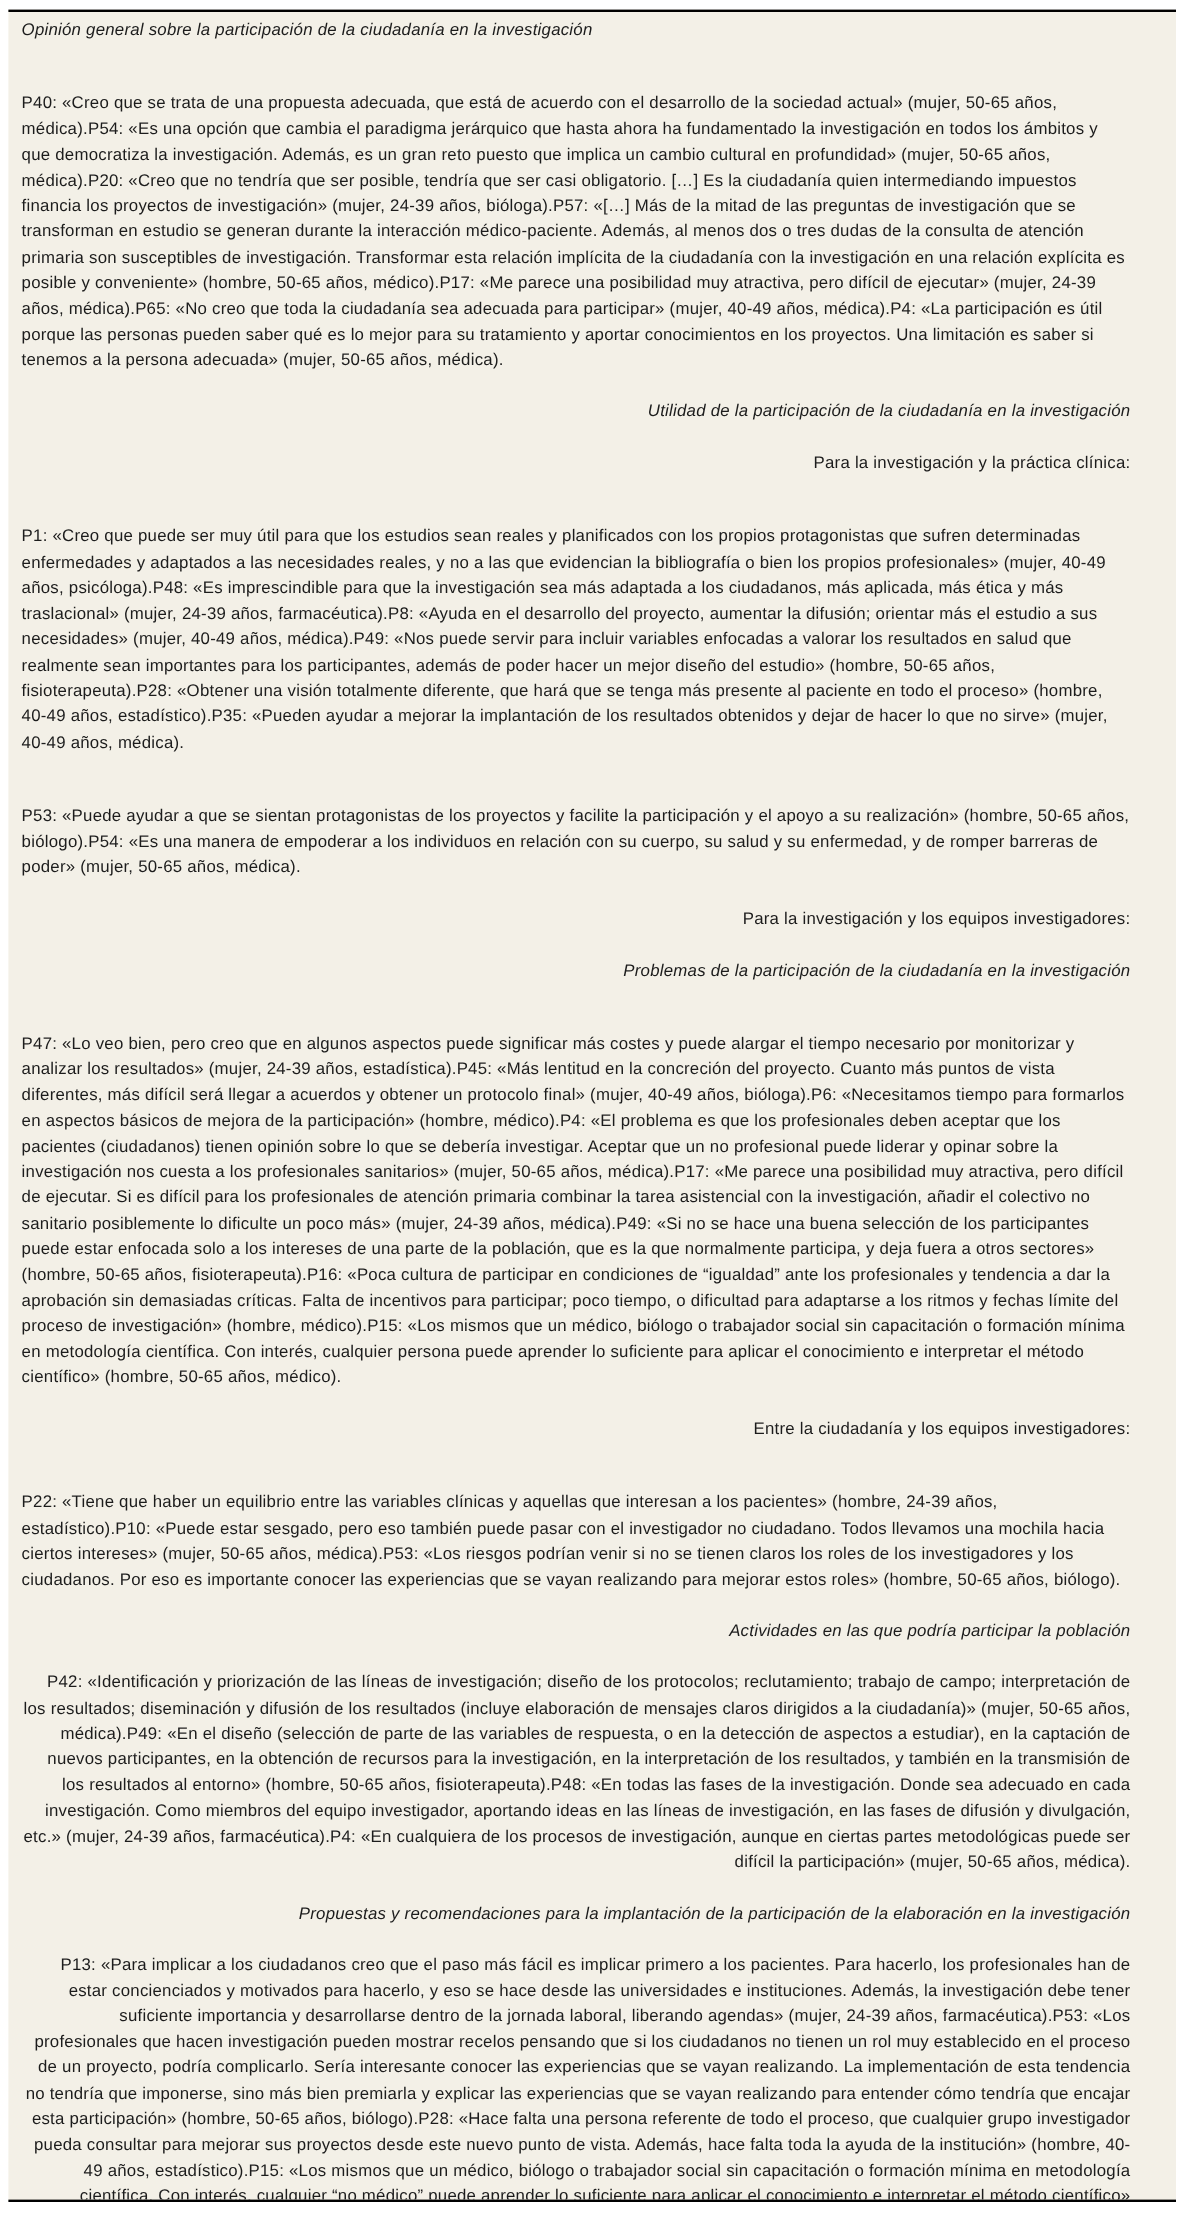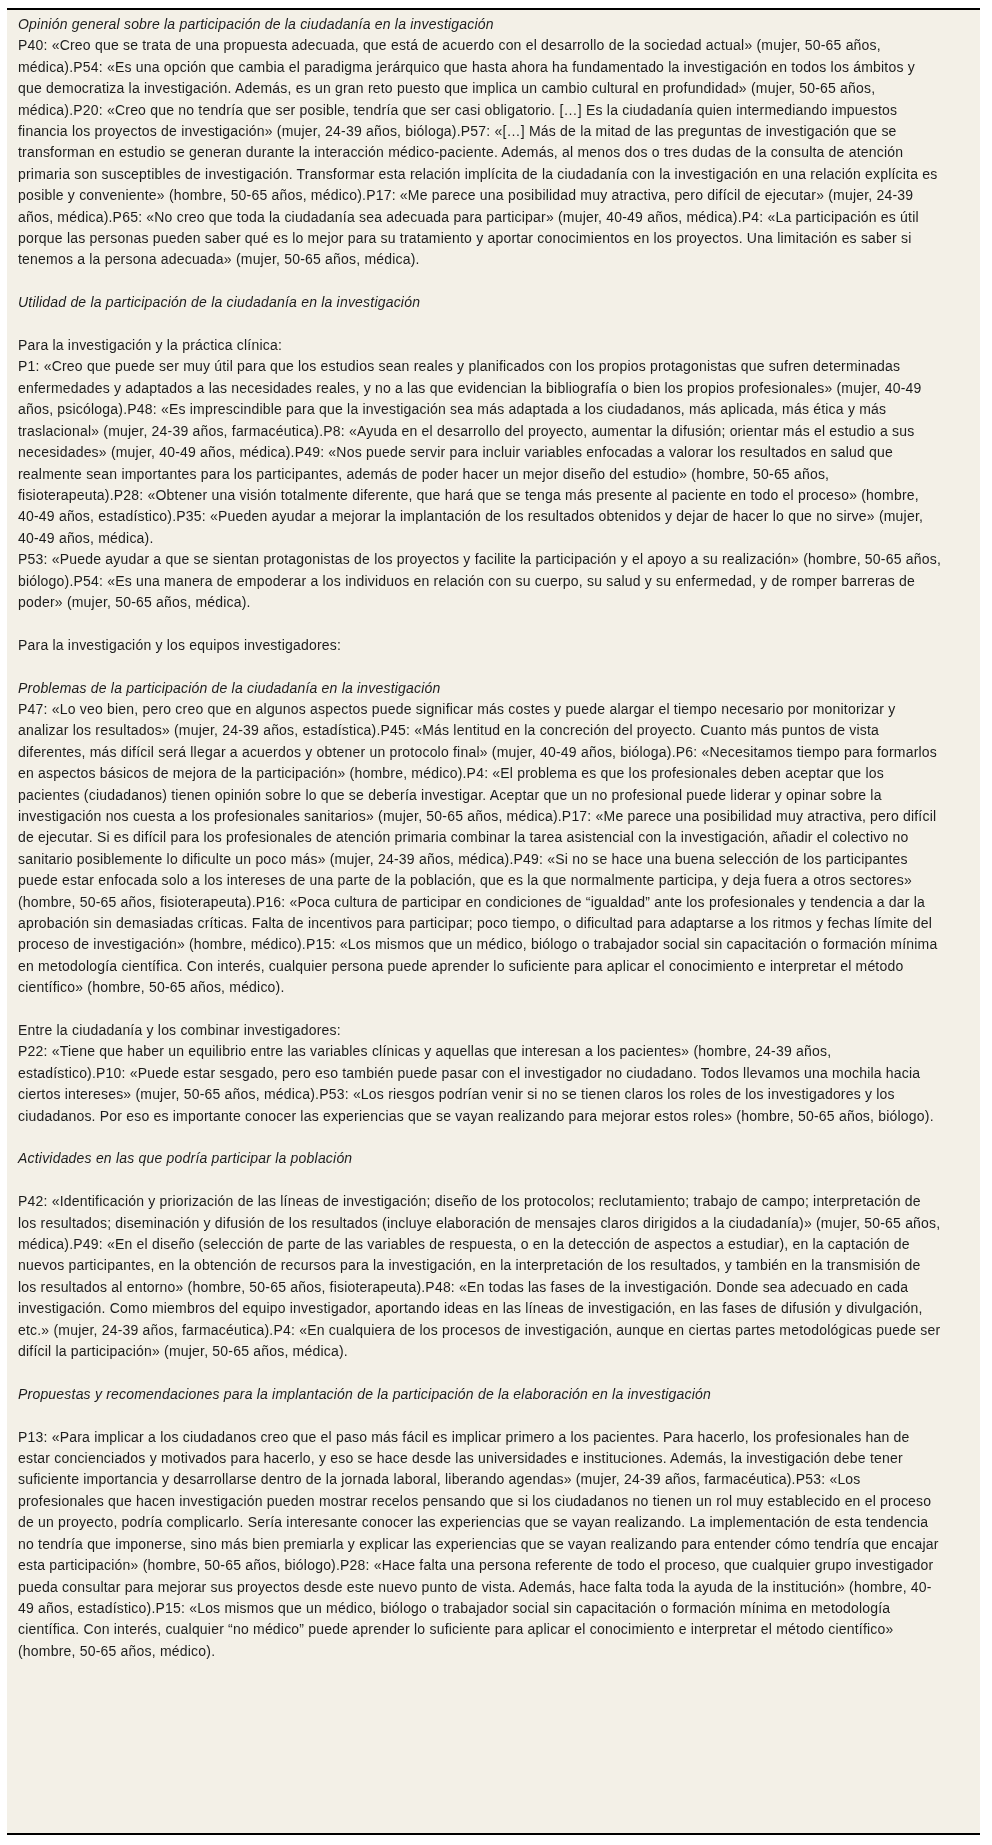--- a/index.html
+++ b/index.html
@@ -35,7 +35,7 @@
   }
   .block.heading{font-style:italic;}
   .block.subheading{font-style:normal;}
-  .block.paragraph{font-style:normal;}
+  .block.paragraph{font-style:normal;margin-top:40px;}
   .block.gap{margin-top:21.4px;}
 </style>
 </head>

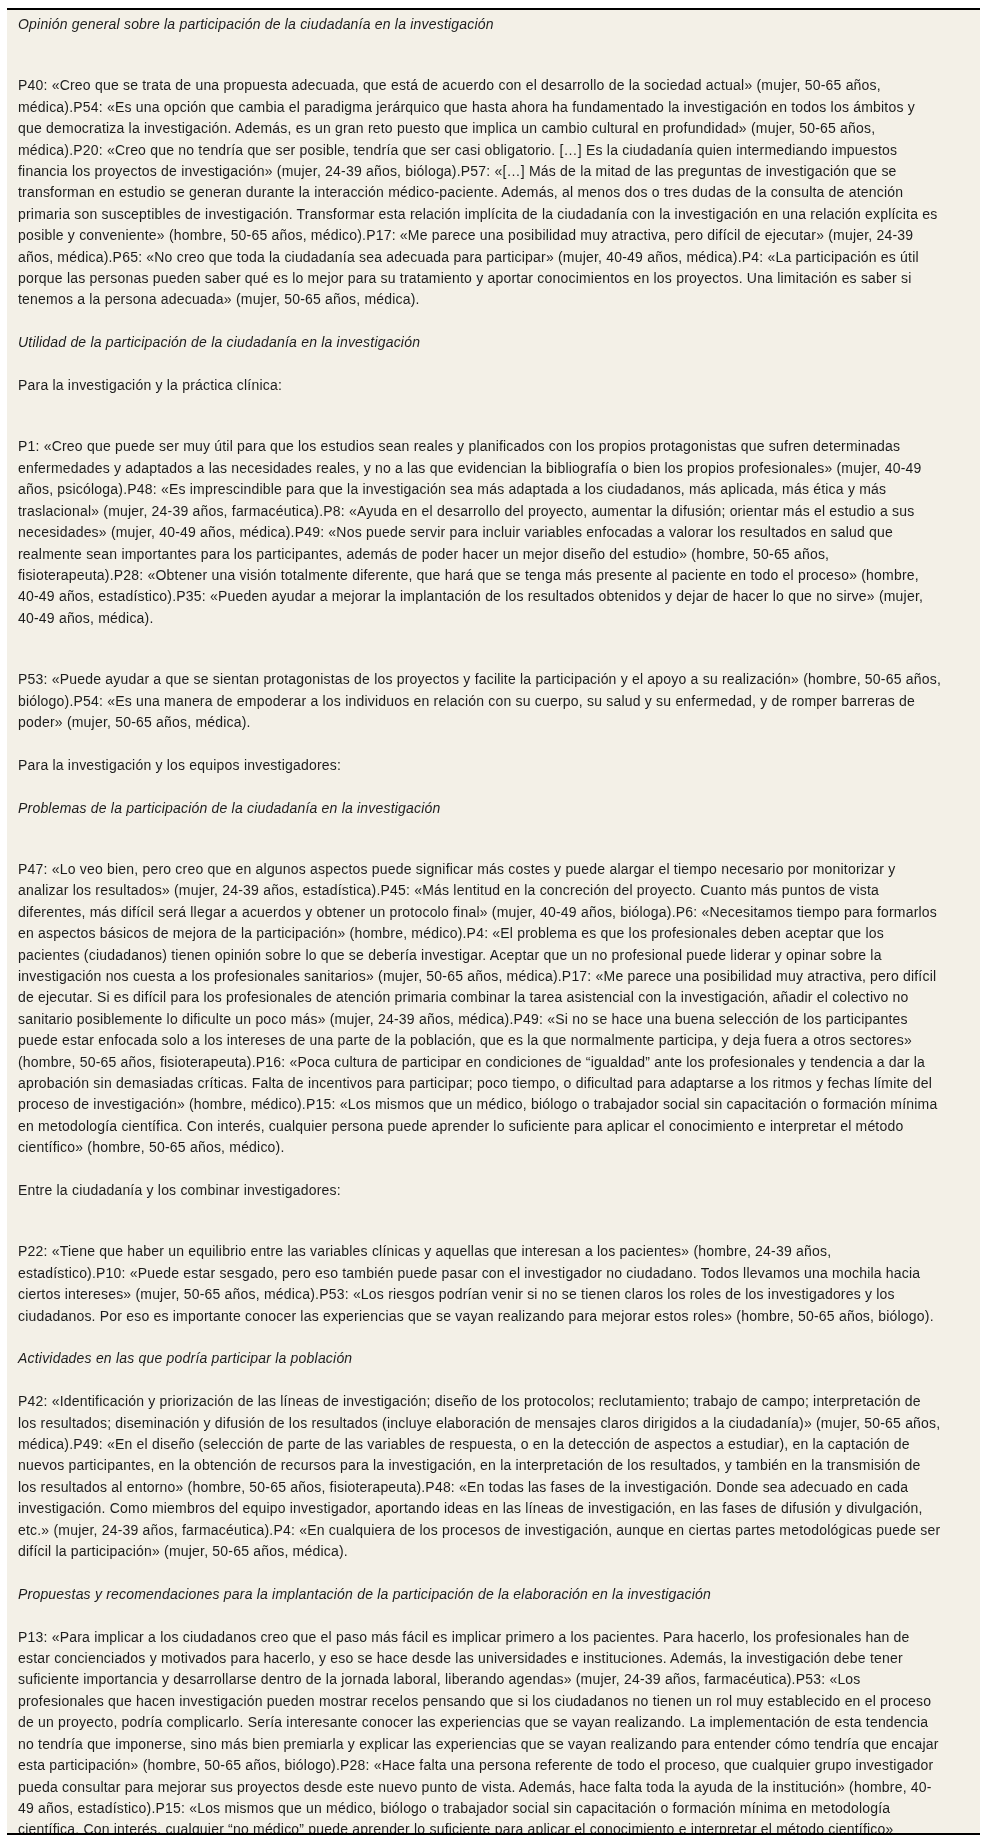--- a/index.html
+++ b/index.html
@@ -36,7 +36,7 @@
   .block.heading{font-style:italic;}
   .block.subheading{font-style:normal;}
   .block.paragraph{font-style:normal;margin-top:40px;}
-  .block.gap{margin-top:21.4px;}
+  .block.gap{margin-top:21.4px;text-align:right;}
 </style>
 </head>
 <body>

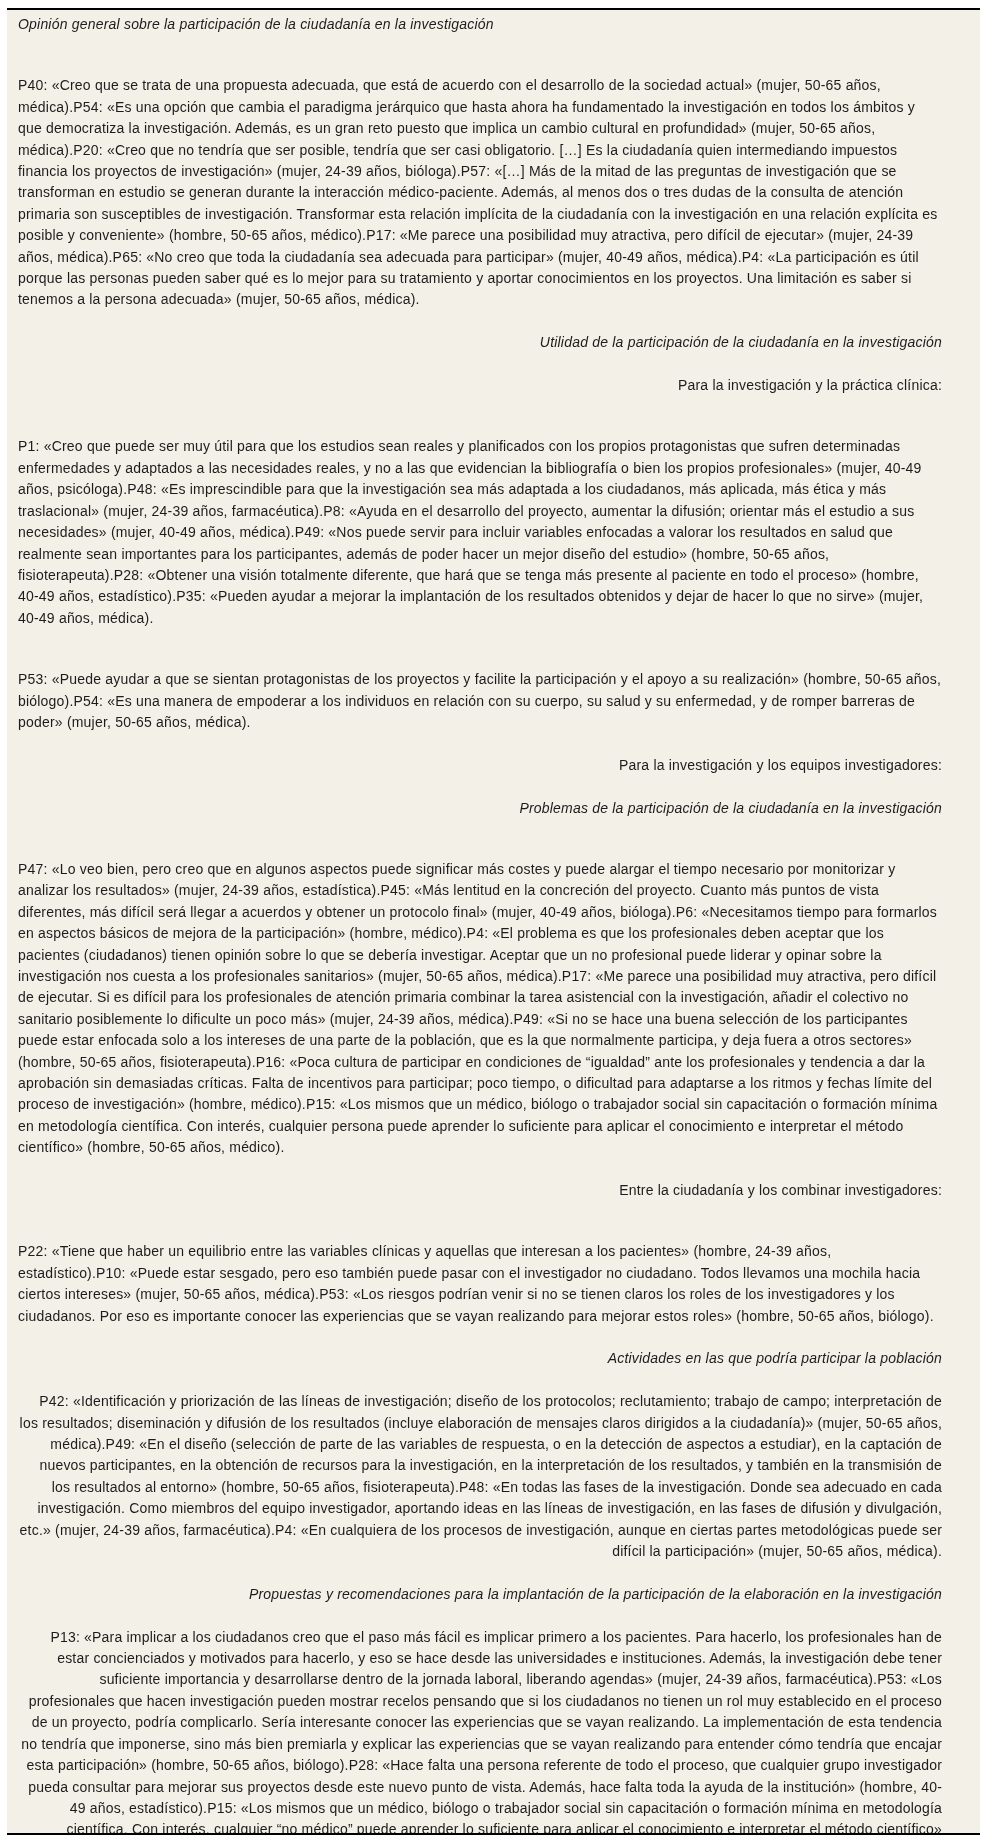--- a/index.html
+++ b/index.html
@@ -53,7 +53,7 @@
         <p class="block subheading gap">Para la investigación y los equipos investigadores:</p>
         <p class="block heading gap">Problemas de la participación de la ciudadanía en la investigación</p>
         <p class="block paragraph">P47: «Lo veo bien, pero creo que en algunos aspectos puede significar más costes y puede alargar el tiempo necesario por monitorizar y analizar los resultados» (mujer, 24-39 años, estadística).P45: «Más lentitud en la concreción del proyecto. Cuanto más puntos de vista diferentes, más difícil será llegar a acuerdos y obtener un protocolo final» (mujer, 40-49 años, bióloga).P6: «Necesitamos tiempo para formarlos en aspectos básicos de mejora de la participación» (hombre, médico).P4: «El problema es que los profesionales deben aceptar que los pacientes (ciudadanos) tienen opinión sobre lo que se debería investigar. Aceptar que un no profesional puede liderar y opinar sobre la investigación nos cuesta a los profesionales sanitarios» (mujer, 50-65 años, médica).P17: «Me parece una posibilidad muy atractiva, pero difícil de ejecutar. Si es difícil para los profesionales de atención primaria combinar la tarea asistencial con la investigación, añadir el colectivo no sanitario posiblemente lo dificulte un poco más» (mujer, 24-39 años, médica).P49: «Si no se hace una buena selección de los participantes puede estar enfocada solo a los intereses de una parte de la población, que es la que normalmente participa, y deja fuera a otros sectores» (hombre, 50-65 años, fisioterapeuta).P16: «Poca cultura de participar en condiciones de “igualdad” ante los profesionales y tendencia a dar la aprobación sin demasiadas críticas. Falta de incentivos para participar; poco tiempo, o dificultad para adaptarse a los ritmos y fechas límite del proceso de investigación» (hombre, médico).P15: «Los mismos que un médico, biólogo o trabajador social sin capacitación o formación mínima en metodología científica. Con interés, cualquier persona puede aprender lo suficiente para aplicar el conocimiento e interpretar el método científico» (hombre, 50-65 años, médico).</p>
-        <p class="block subheading gap">Entre la ciudadanía y los combinar investigadores:</p>
+        <p class="block subheading gap">Entre la ciudadanía y los equipos investigadores:</p>
         <p class="block paragraph">P22: «Tiene que haber un equilibrio entre las variables clínicas y aquellas que interesan a los pacientes» (hombre, 24-39 años, estadístico).P10: «Puede estar sesgado, pero eso también puede pasar con el investigador no ciudadano. Todos llevamos una mochila hacia ciertos intereses» (mujer, 50-65 años, médica).P53: «Los riesgos podrían venir si no se tienen claros los roles de los investigadores y los ciudadanos. Por eso es importante conocer las experiencias que se vayan realizando para mejorar estos roles» (hombre, 50-65 años, biólogo).</p>
         <p class="block heading gap">Actividades en las que podría participar la población</p>
         <p class="block paragraph gap">P42: «Identificación y priorización de las líneas de investigación; diseño de los protocolos; reclutamiento; trabajo de campo; interpretación de los resultados; diseminación y difusión de los resultados (incluye elaboración de mensajes claros dirigidos a la ciudadanía)» (mujer, 50-65 años, médica).P49: «En el diseño (selección de parte de las variables de respuesta, o en la detección de aspectos a estudiar), en la captación de nuevos participantes, en la obtención de recursos para la investigación, en la interpretación de los resultados, y también en la transmisión de los resultados al entorno» (hombre, 50-65 años, fisioterapeuta).P48: «En todas las fases de la investigación. Donde sea adecuado en cada investigación. Como miembros del equipo investigador, aportando ideas en las líneas de investigación, en las fases de difusión y divulgación, etc.» (mujer, 24-39 años, farmacéutica).P4: «En cualquiera de los procesos de investigación, aunque en ciertas partes metodológicas puede ser difícil la participación» (mujer, 50-65 años, médica).</p>

